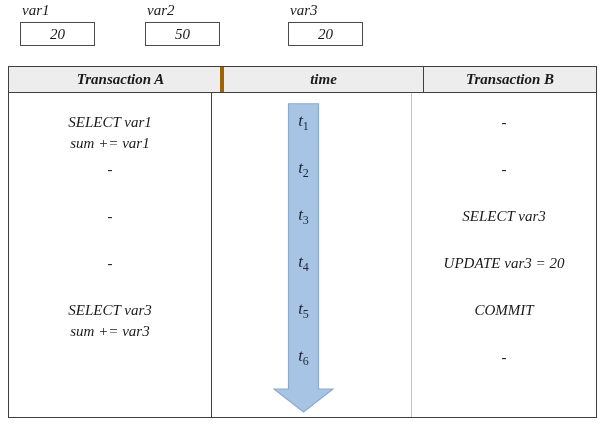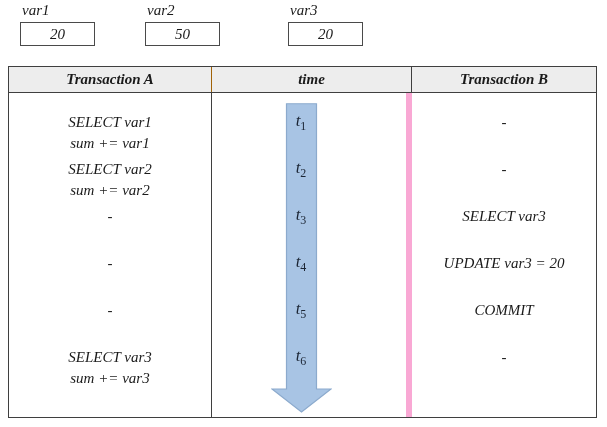--- a/index.html
+++ b/index.html
@@ -40,7 +40,7 @@
     font-weight: bold; font-size: 15px;
   }
   .th { display: flex; align-items: center; justify-content: center; }
-  .th-a    { width: 203px; border-right: 1px solid #a16207; }
+  .th-a    { width: 203px; border-right: 4px solid #a16207; margin-left: 12px; }
   .th-time { width: 200px; border-right: 1px solid #3f3f3f; }
   .th-b    { flex: 1; }
 

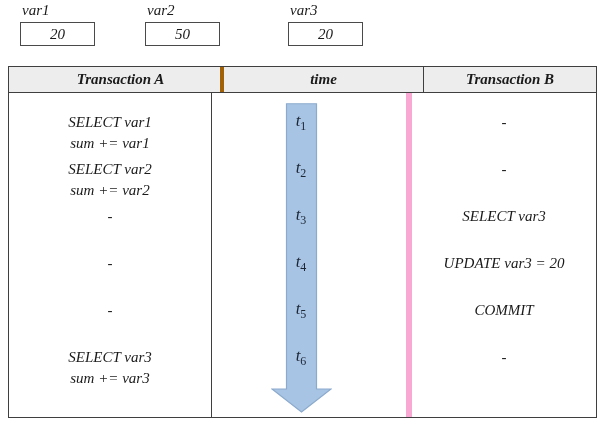--- a/index.html
+++ b/index.html
@@ -47,7 +47,7 @@
   .tbody { display: flex; height: calc(100% - 26px); position: relative; }
   .col { padding-top: 6px; }
   .col-a    { width: 203px; border-right: 1px solid #3f3f3f; }
-  .col-time { width: 200px; border-right: 6px solid #f9a8d4; position: relative; }
+  .col-time { width: 200px; border-right: 1px solid #f9a8d4; position: relative; }
   .col-b    { flex: 1; }
 
   .row {

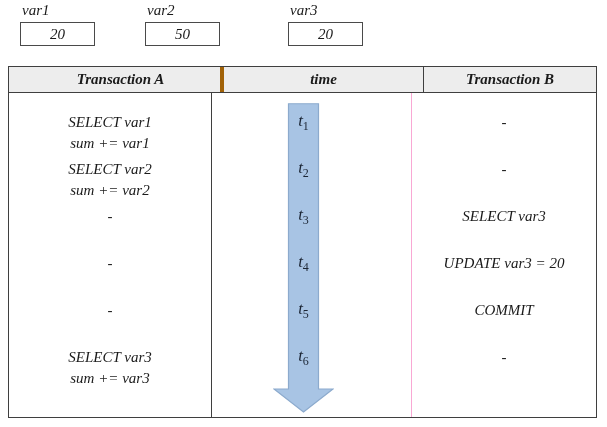--- a/index.html
+++ b/index.html
@@ -110,12 +110,6 @@
         </div>
       </div>
       <div class="row">
-        <div class="cell two-line">
-          <div>SELECT var2</div>
-          <div>sum += var2</div>
-        </div>
-      </div>
-      <div class="row">
         <div class="cell">-</div>
       </div>
       <div class="row">

